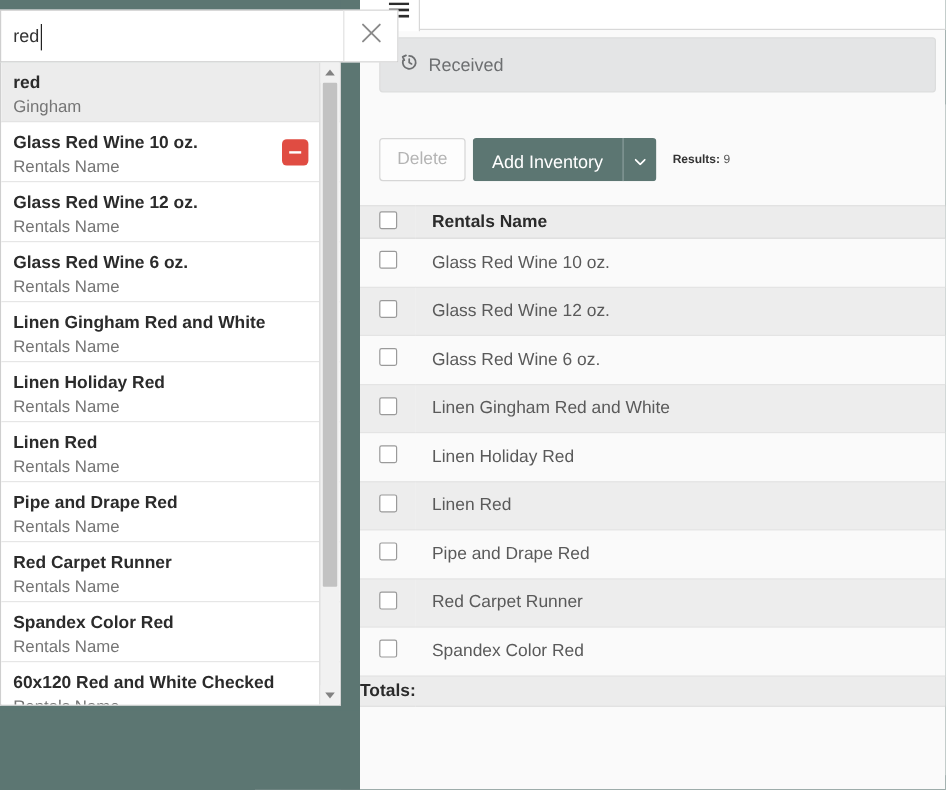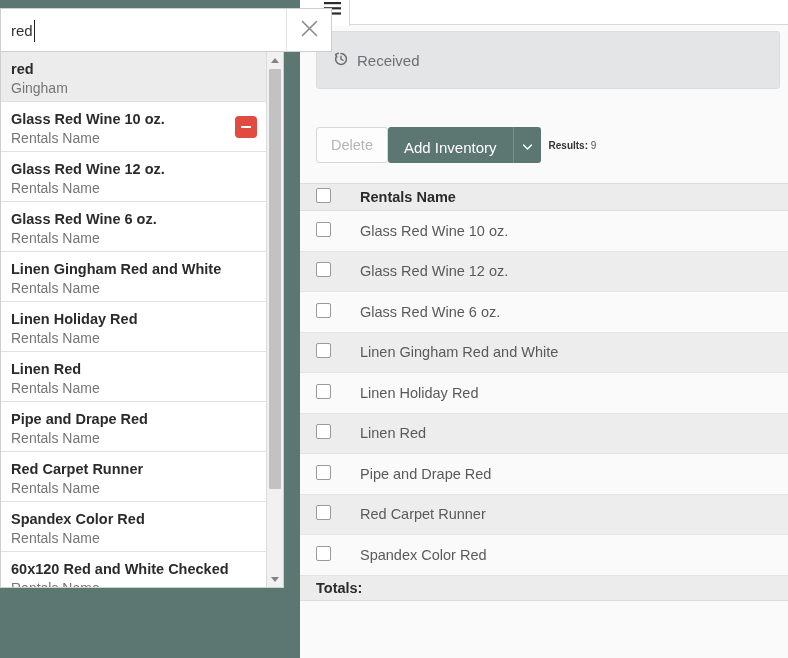--- a/index.html
+++ b/index.html
@@ -34,7 +34,7 @@
 
   .tabstrip {
     margin: 6px 8px 0 16px;
-    height: 58px;
+    height: 46px;
     background: #e4e5e6;
     border: 1px solid #dcdddd;
     border-radius: 3px;

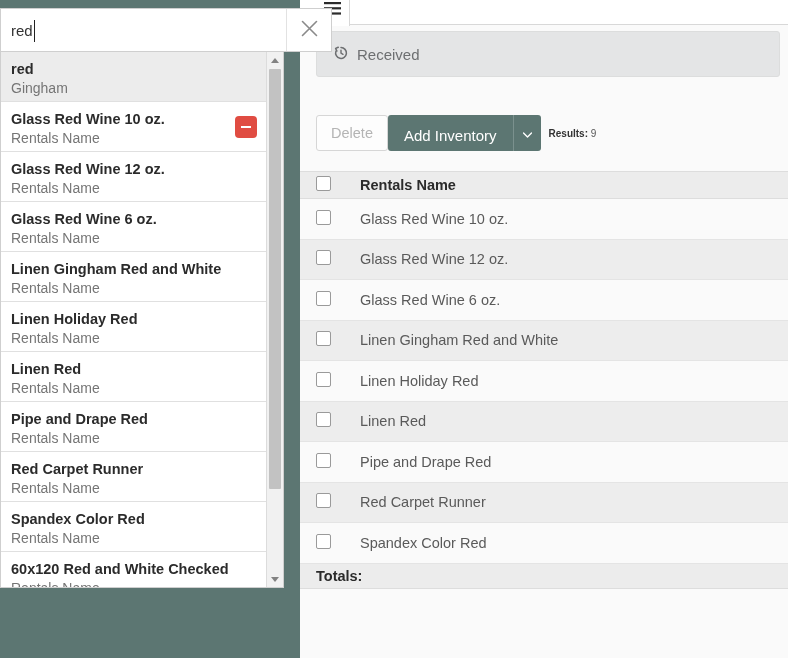--- a/index.html
+++ b/index.html
@@ -60,7 +60,7 @@
     display: flex; align-items: center;
     padding: 0 0 0 16px;
     height: 36px;
-    gap: 0;
+    gap: 6px;
   }
   .btn-delete {
     height: 36px; min-width: 72px;

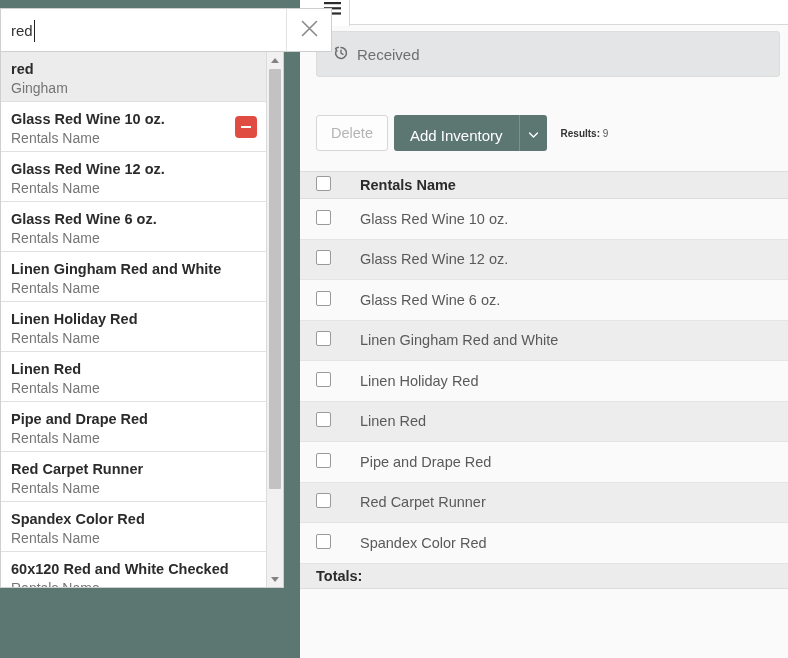--- a/index.html
+++ b/index.html
@@ -124,7 +124,7 @@
   .tfoot-row { background: #ececec; height: 25px; }
   .tfoot-row td {
     font-weight: bold; color: #2b2b2b;
-    padding-left: 16px; font-size: 14.5px;
+    font-size: 14.5px;
     border-top: 1px solid #dddddd;
     border-bottom: 1px solid #dddddd;
   }

